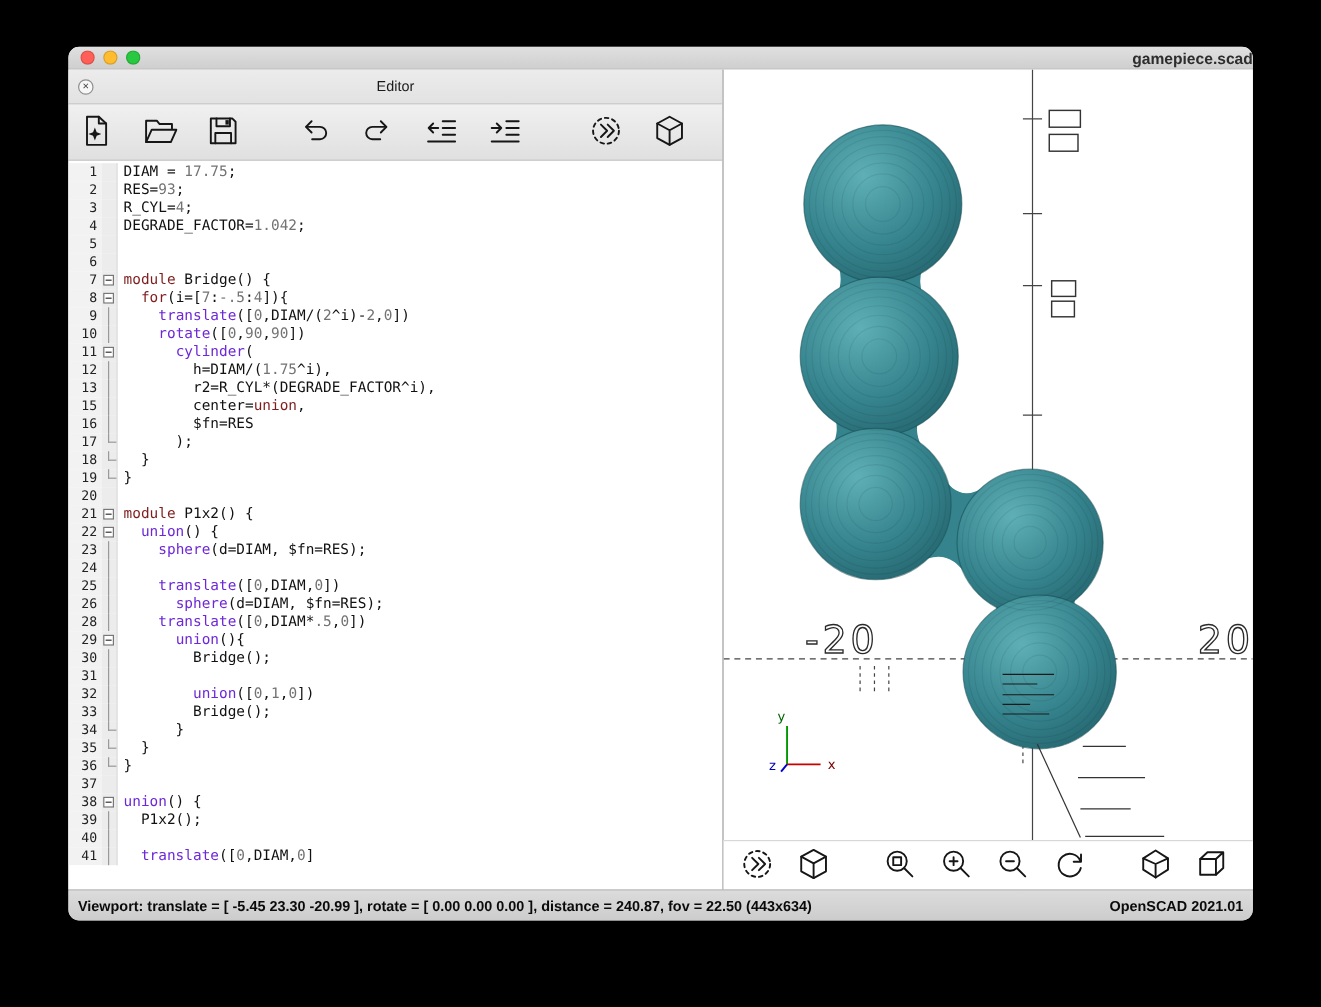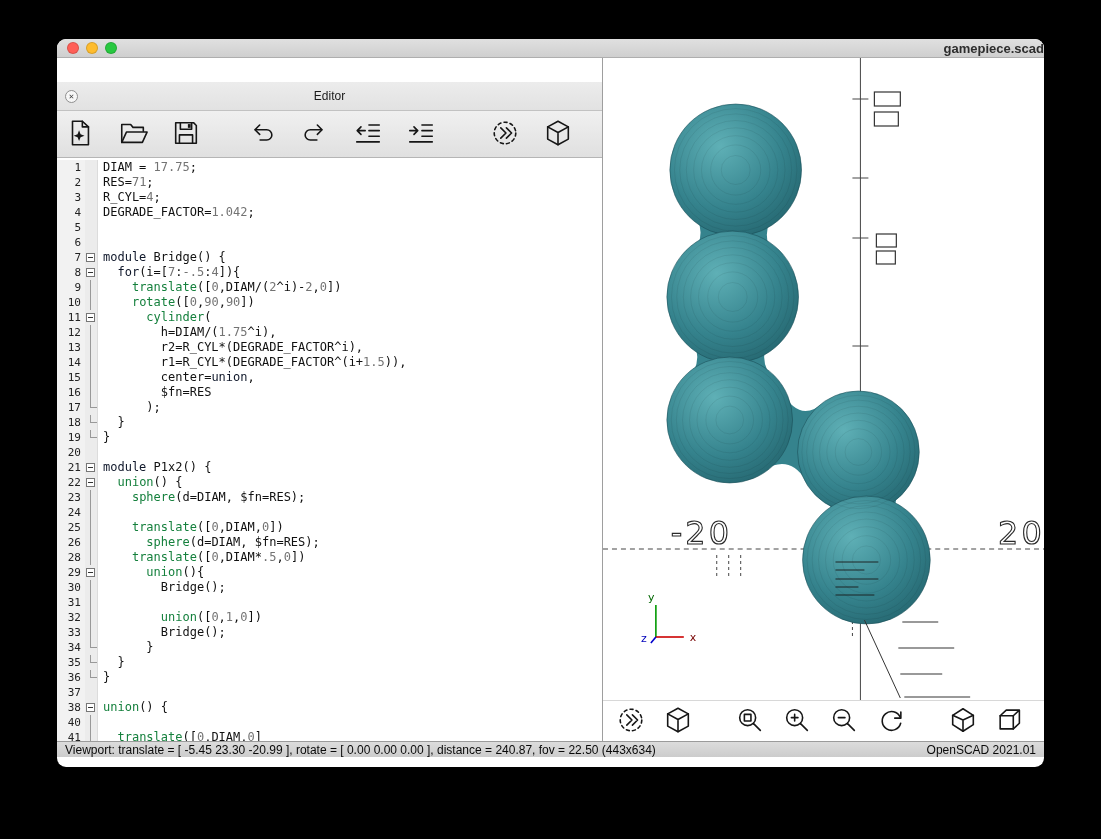--- a/index.html
+++ b/index.html
@@ -17,7 +17,7 @@
   .wtitle{font-size:13px;font-weight:bold;color:#2d2d2d;}
   
   .content{display:flex;height:683px;}
-  .editor-pane{width:545px;display:flex;flex-direction:column;box-sizing:border-box;background:#fff;margin-top:24px;}
+  .editor-pane{width:545px;display:flex;flex-direction:column;box-sizing:border-box;background:#fff;}
   .editor-header{height:28px;background:linear-gradient(#ececec,#e2e2e2);border-bottom:1px solid #c2c2c2;
                  position:relative;display:flex;align-items:center;justify-content:center;flex:0 0 28px;}
   .dock-title{font-size:12px;color:#1a1a1a;}

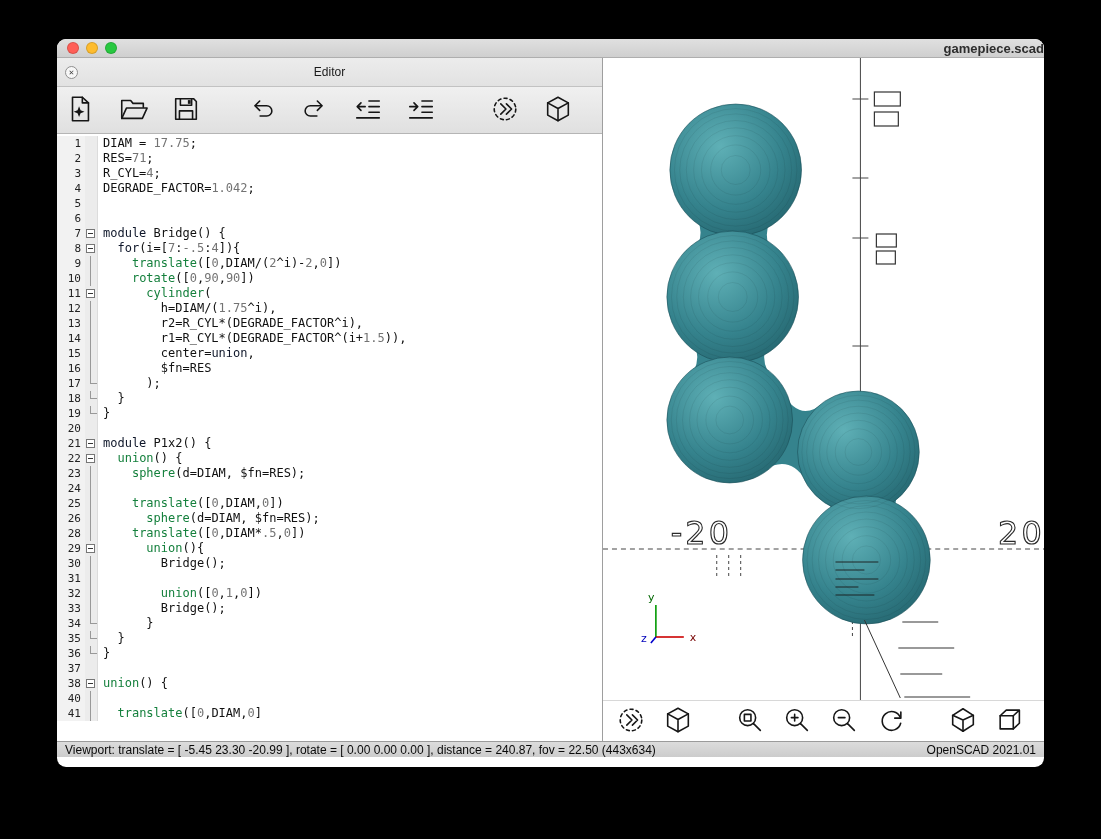--- a/index.html
+++ b/index.html
@@ -167,7 +167,7 @@
             <div class="cl">
               <span class="ln">2</span>
               <span class="fold f-none"></span>
-              <span class="ct"><span class="tk-t">RES=</span><span class="tk-n">71</span><span class="tk-t">;</span></span>
+              <span class="ct"><span class="tk-t">RES=</span><span class="tk-n">93</span><span class="tk-t">;</span></span>
             </div>
             <div class="cl">
               <span class="ln">3</span>

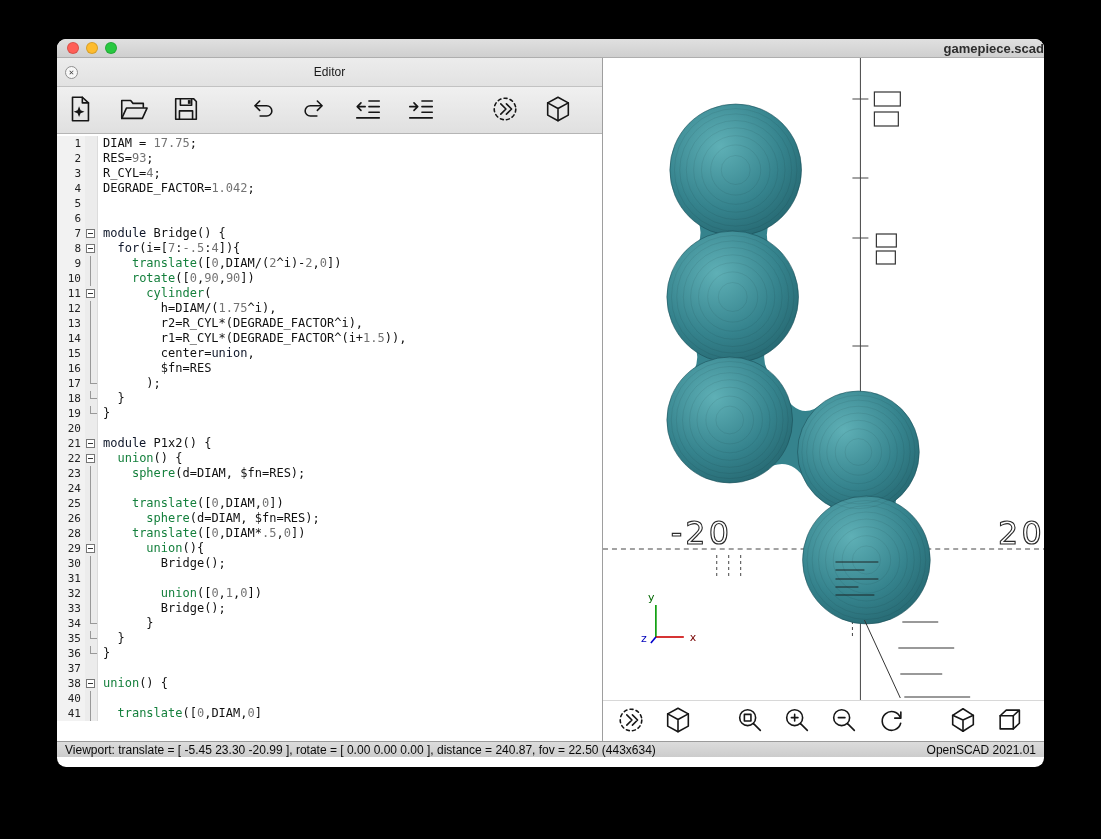--- a/index.html
+++ b/index.html
@@ -43,7 +43,7 @@
   .fbox{position:absolute;left:1px;top:3px;width:9px;height:9px;border:1px solid #777;background:#fff;box-sizing:border-box;}
   .fbox::after{content:"";position:absolute;left:1px;right:1px;top:3px;height:1px;background:#333;}
   .ct{font:12px/15px "DejaVu Sans Mono",monospace;white-space:pre;color:#111;padding-left:5px;}
-  .tk-t{color:#111}.tk-n{color:#737373}.tk-k{color:#0f172a}.tk-b{color:#15803d}
+  .tk-t{color:#111}.tk-n{color:#737373}.tk-k{color:#7f1d1d}.tk-b{color:#15803d}
   
   .viewport{flex:1;position:relative;background:#ffffff;border-left:1px solid #9e9e9e;box-sizing:border-box;
             display:flex;flex-direction:column;}

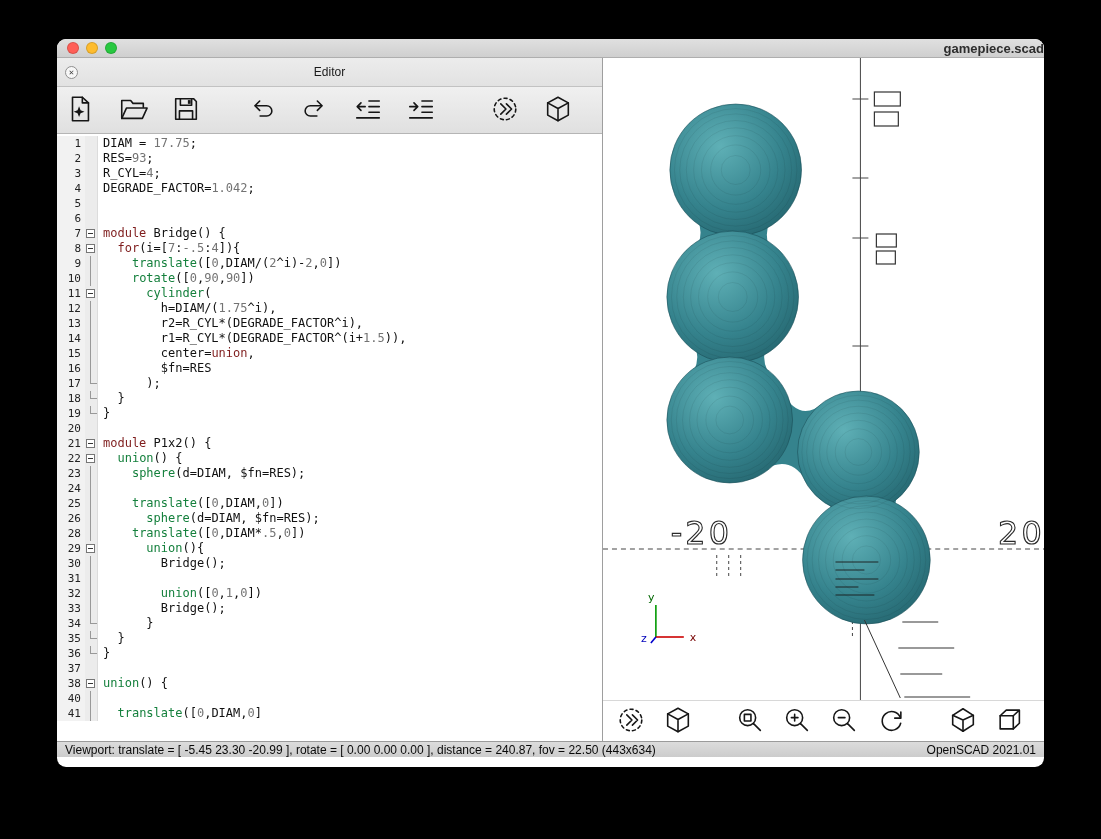--- a/index.html
+++ b/index.html
@@ -43,7 +43,7 @@
   .fbox{position:absolute;left:1px;top:3px;width:9px;height:9px;border:1px solid #777;background:#fff;box-sizing:border-box;}
   .fbox::after{content:"";position:absolute;left:1px;right:1px;top:3px;height:1px;background:#333;}
   .ct{font:12px/15px "DejaVu Sans Mono",monospace;white-space:pre;color:#111;padding-left:5px;}
-  .tk-t{color:#111}.tk-n{color:#737373}.tk-k{color:#7f1d1d}.tk-b{color:#15803d}
+  .tk-t{color:#111}.tk-n{color:#737373}.tk-k{color:#7f1d1d}.tk-b{color:#6d28d9}
   
   .viewport{flex:1;position:relative;background:#ffffff;border-left:1px solid #9e9e9e;box-sizing:border-box;
             display:flex;flex-direction:column;}

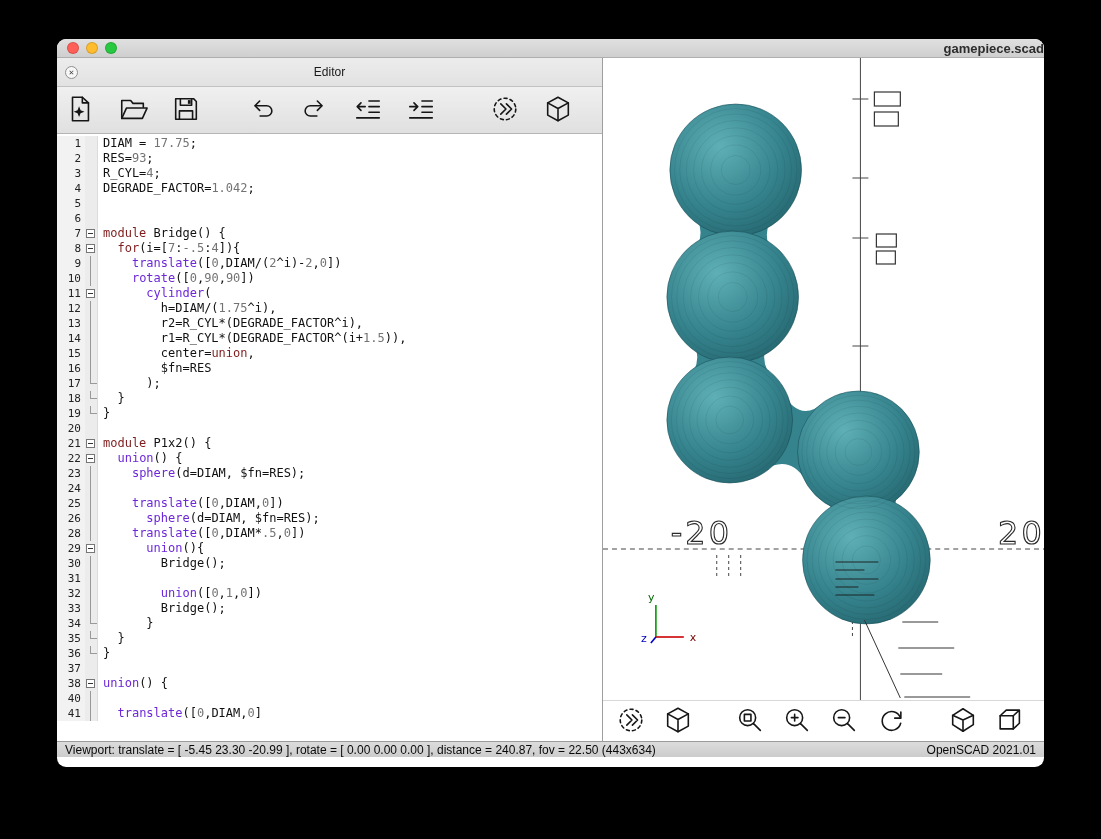--- a/index.html
+++ b/index.html
@@ -231,11 +231,6 @@
               <span class="ct"><span class="tk-t">        r2=R_CYL*(DEGRADE_FACTOR^i),</span></span>
             </div>
             <div class="cl">
-              <span class="ln">14</span>
-              <span class="fold f-v"></span>
-              <span class="ct"><span class="tk-t">        r1=R_CYL*(DEGRADE_FACTOR^(i+</span><span class="tk-n">1.5</span><span class="tk-t">)),</span></span>
-            </div>
-            <div class="cl">
               <span class="ln">15</span>
               <span class="fold f-v"></span>
               <span class="ct"><span class="tk-t">        center=</span><span class="tk-k">union</span><span class="tk-t">,</span></span>

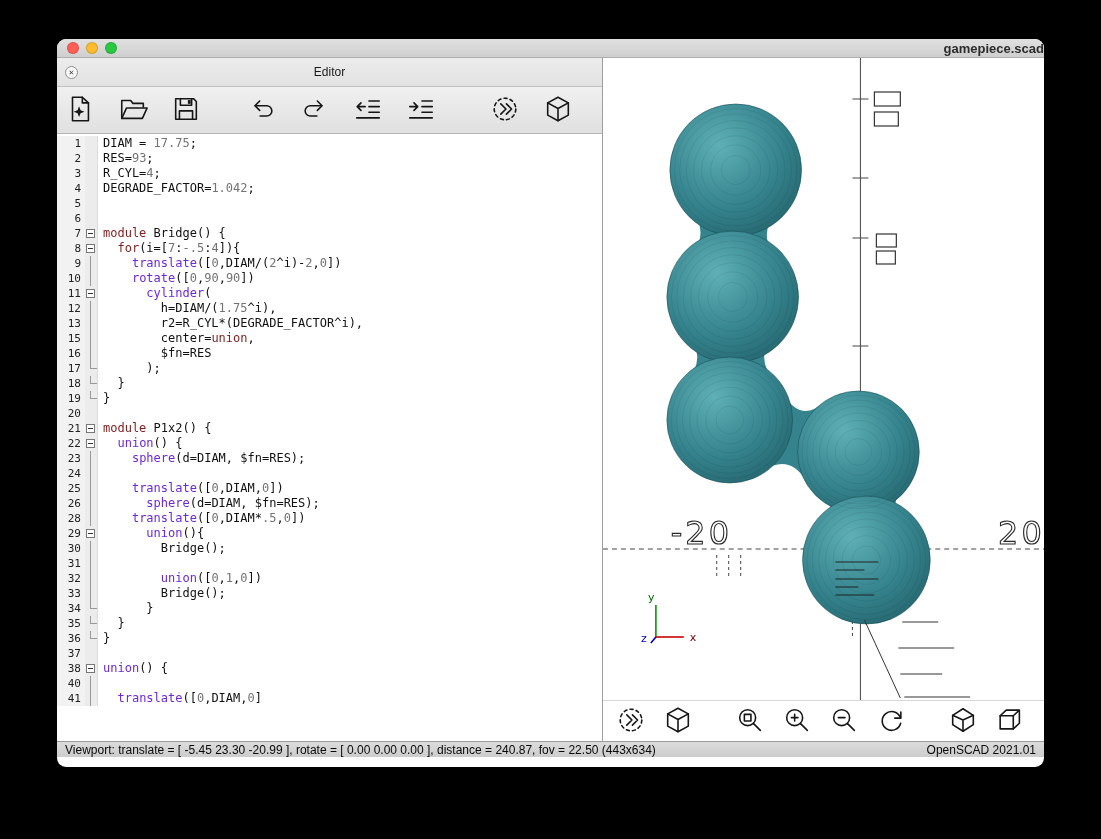--- a/index.html
+++ b/index.html
@@ -354,6 +354,11 @@
               <span class="ct"><span class="tk-b">union</span><span class="tk-t">() {</span></span>
             </div>
             <div class="cl">
+              <span class="ln">39</span>
+              <span class="fold f-v"></span>
+              <span class="ct"><span class="tk-t">  P1x2();</span></span>
+            </div>
+            <div class="cl">
               <span class="ln">40</span>
               <span class="fold f-v"></span>
               <span class="ct"></span>

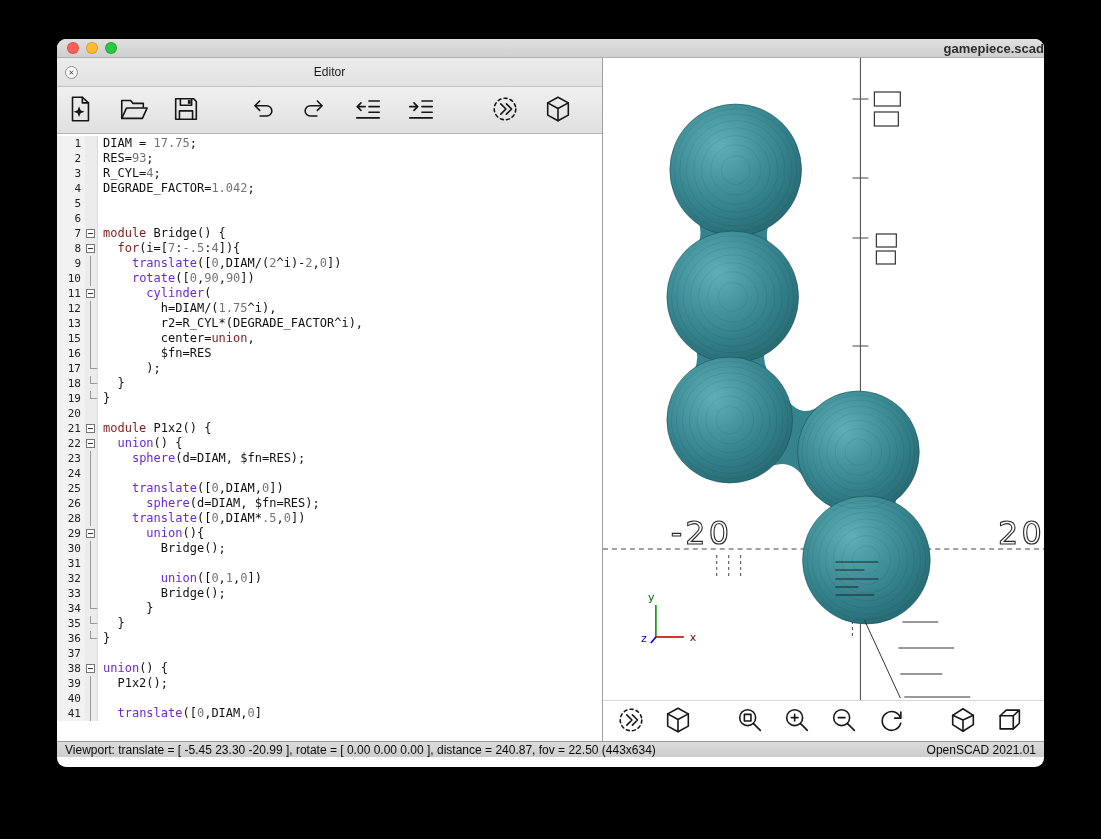--- a/index.html
+++ b/index.html
@@ -52,9 +52,9 @@
               gap:11px;padding:0 10px;background:#fff;box-sizing:border-box;}
   .vp-toolbar .tb-btn:last-child{margin-left:auto;}
   
-  .statusbar{height:16px;background:linear-gradient(#dcdcdc,#cccccc);border-top:1px solid #9b9b9b;
+  .statusbar{height:26px;background:linear-gradient(#dcdcdc,#cccccc);border-top:1px solid #9b9b9b;
              display:flex;align-items:center;justify-content:space-between;padding:0 8px;
-             font-size:12px;color:#0a0a0a;box-sizing:border-box;}
+             font-size:12px;color:#0a0a0a;box-sizing:border-box;font-weight:bold;}
   .axisnum{font-family:"DejaVu Sans",sans-serif;font-size:32px;letter-spacing:3px;
            fill:none;stroke:#2a2a2a;stroke-width:1.1;}
   .axlbl{font-family:"DejaVu Sans",sans-serif;font-size:11px;}

